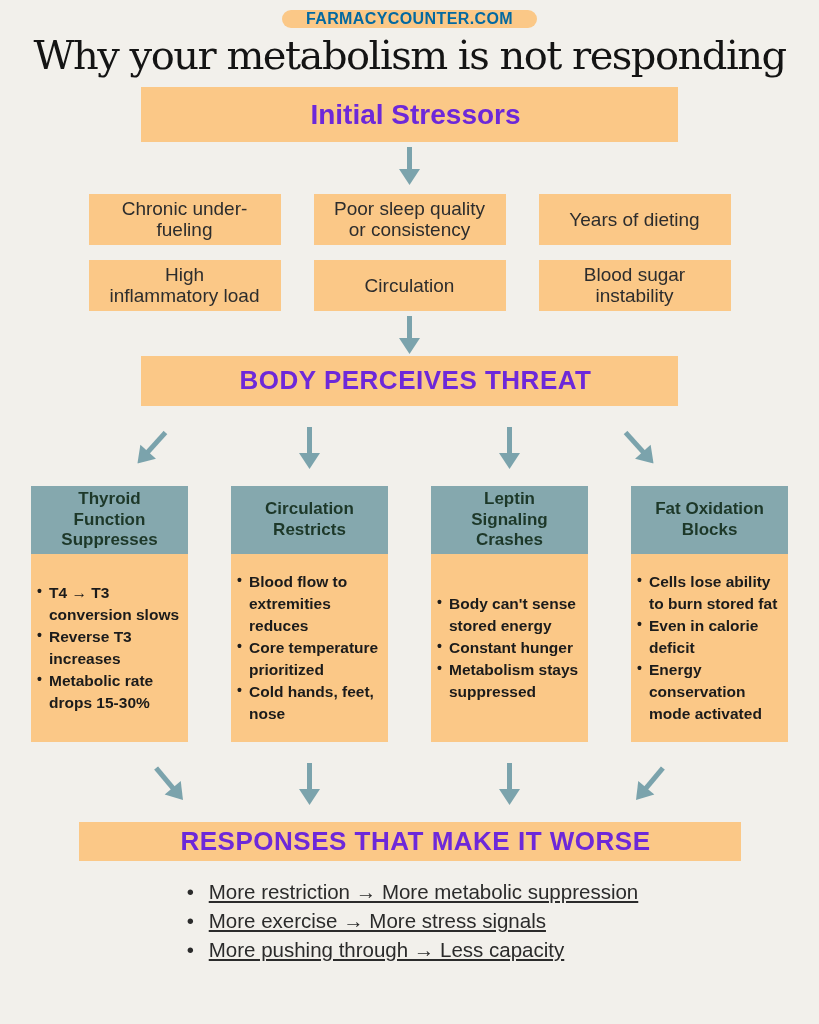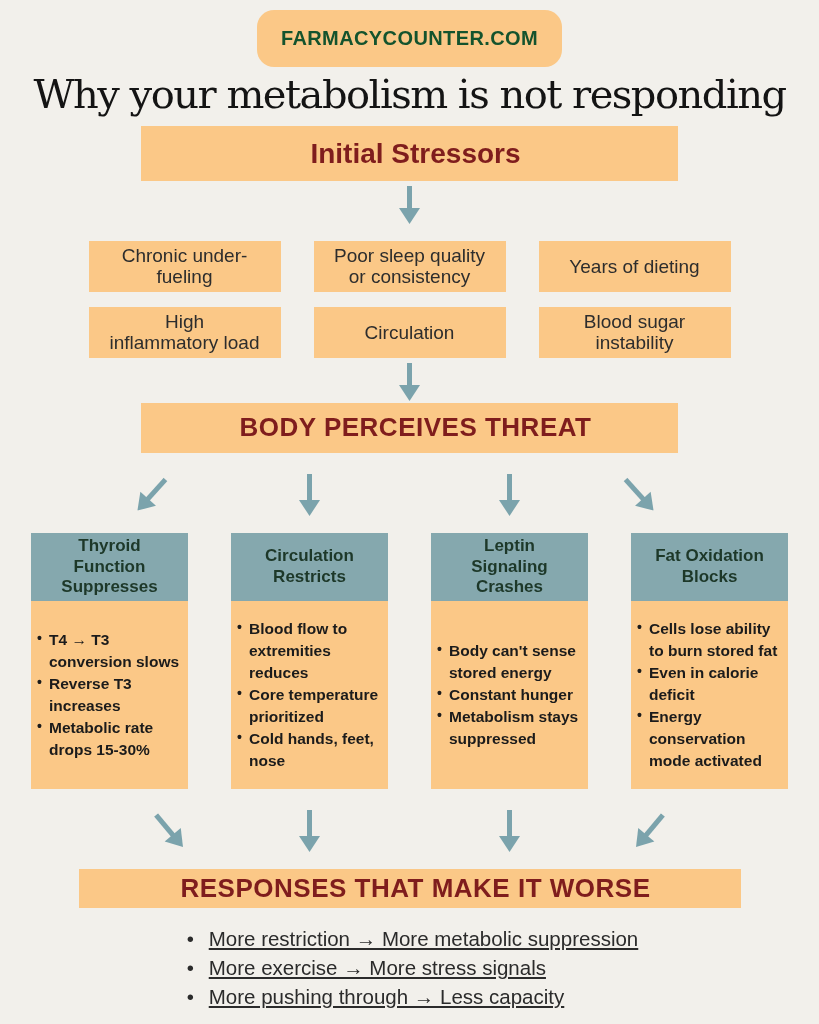--- a/index.html
+++ b/index.html
@@ -17,11 +17,11 @@
   .badge {
     display: inline-block;
     background: #fbc887;
-    color: #14532d;
+    color: #0369a1;
     font-weight: bold;
-    font-size: 20px;
+    font-size: 16px;
     letter-spacing: 0.4px;
-    padding: 17px 24px;
+    padding: 0 24px;
     border-radius: 17px;
   }
 

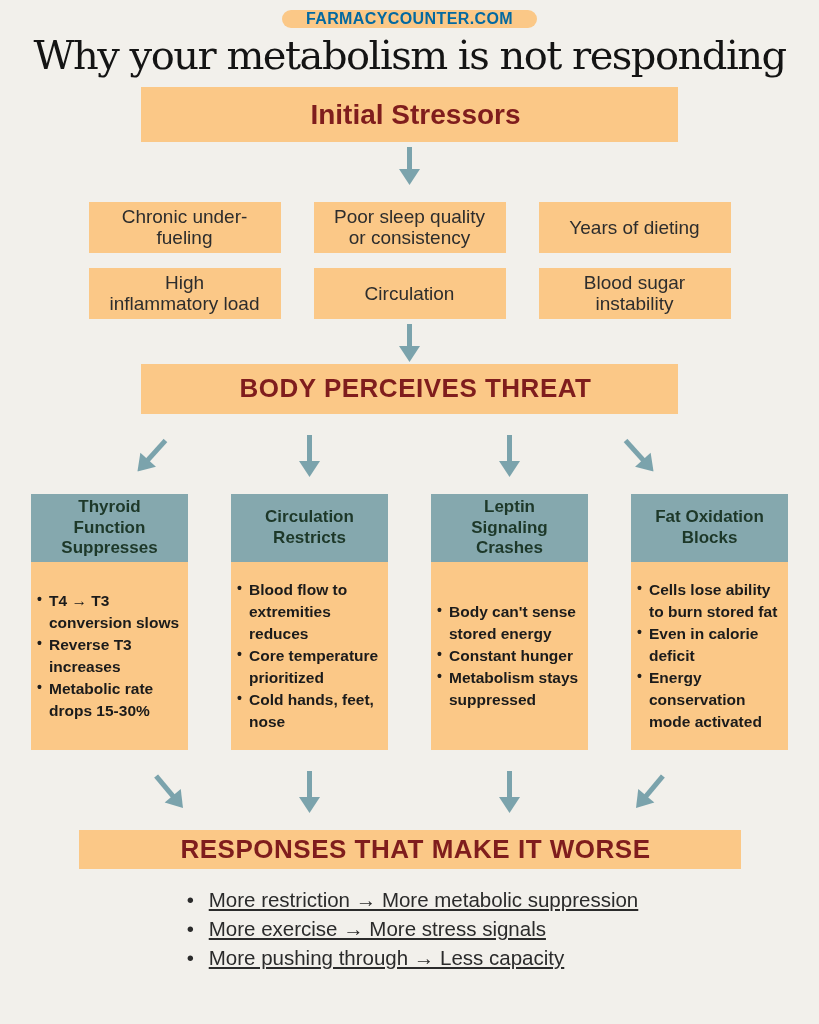--- a/index.html
+++ b/index.html
@@ -44,7 +44,7 @@
     align-items: center;
     justify-content: center;
     text-align: center;
-    color: #7f1d1d;
+    color: #6d28d9;
     margin-left: auto; margin-right: auto; padding-left: 12px;
   }
   .banner.initial {

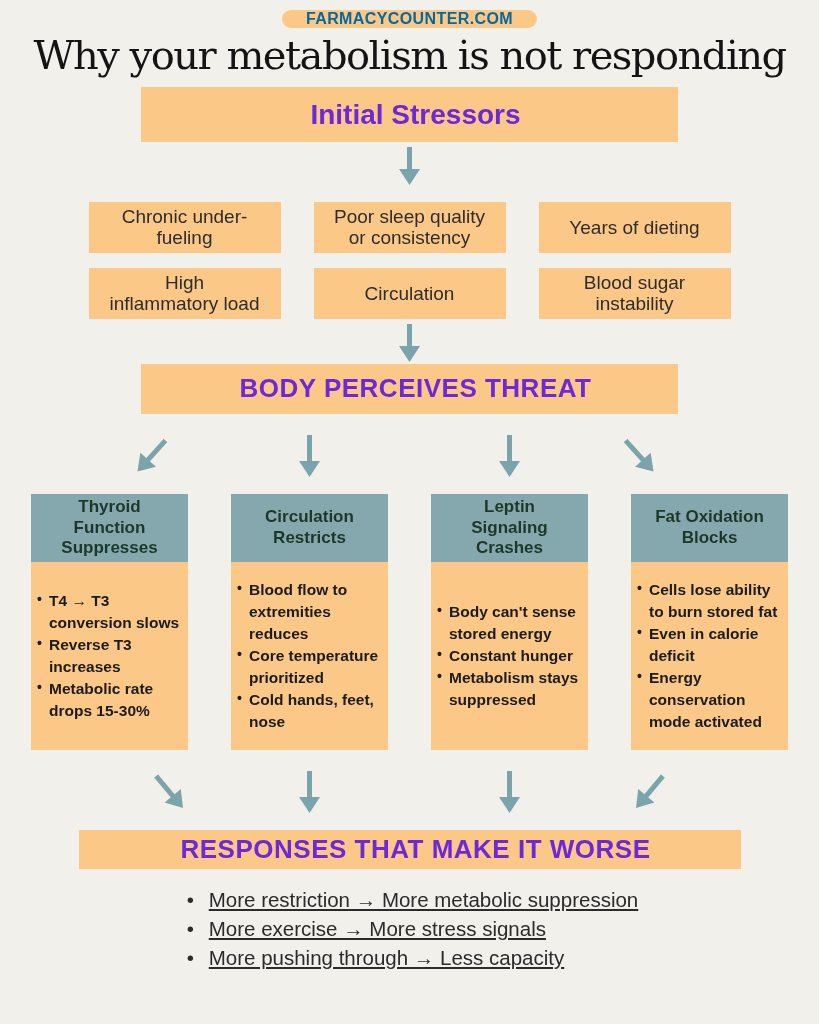--- a/index.html
+++ b/index.html
@@ -75,7 +75,7 @@
 
   
   .stressor-grid {
-    width: 642px; margin: 17px auto 0 auto;
+    width: 642px; margin: 9px auto 0 auto;
     display: grid; grid-template-columns: repeat(3, 192px);
     column-gap: 33px; row-gap: 15px;
   }

